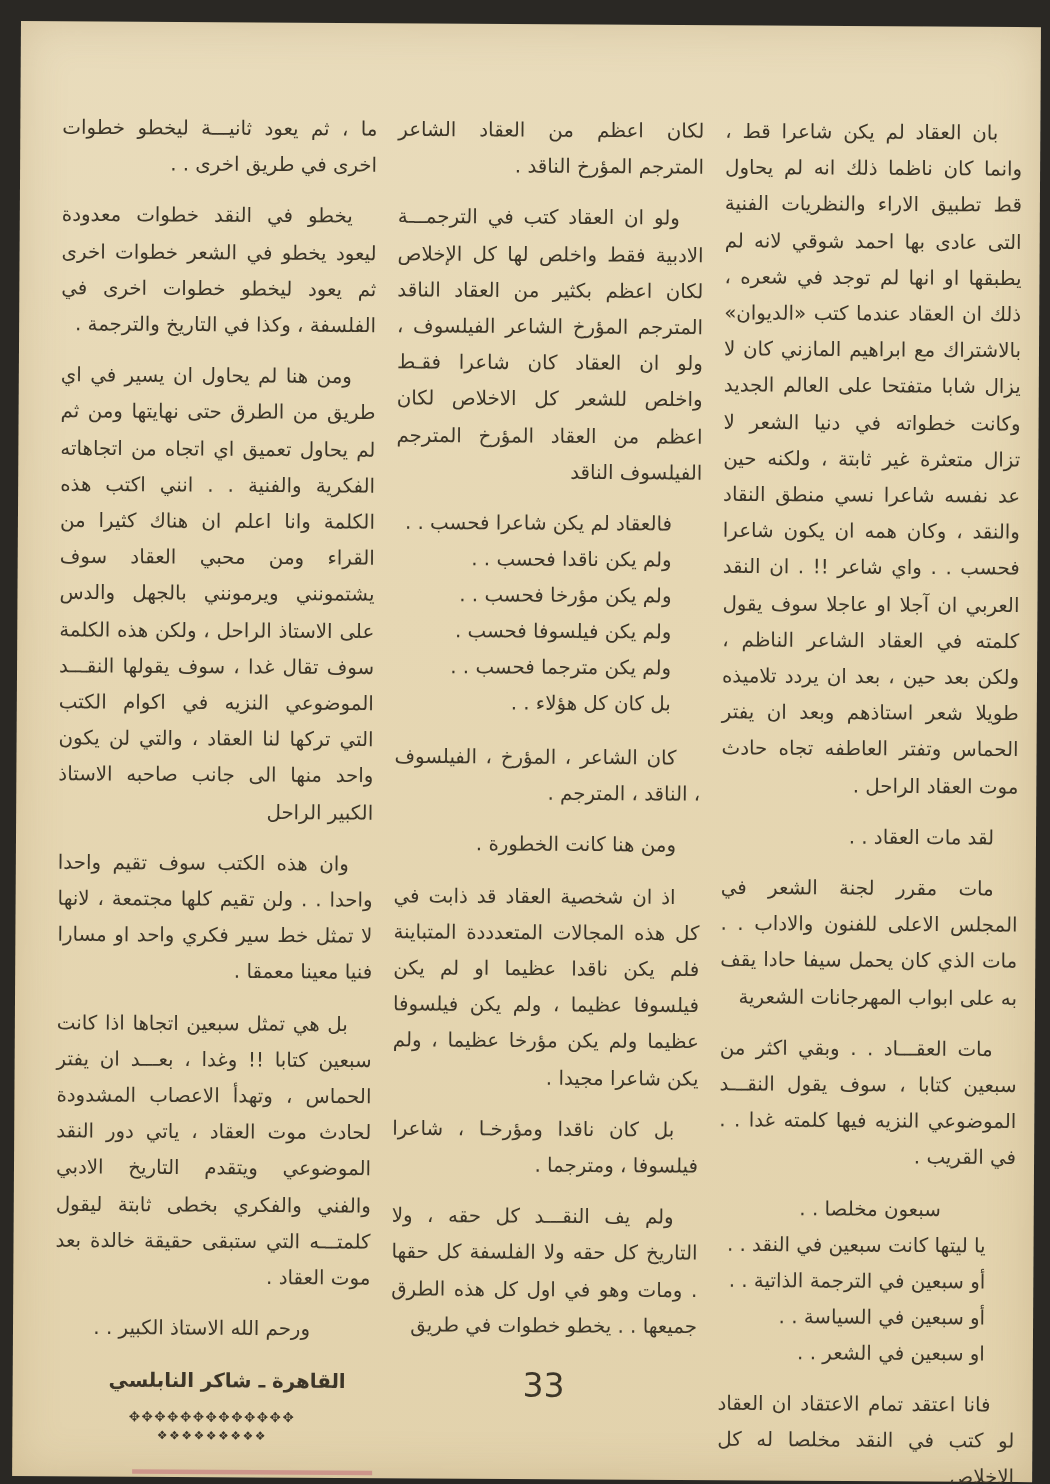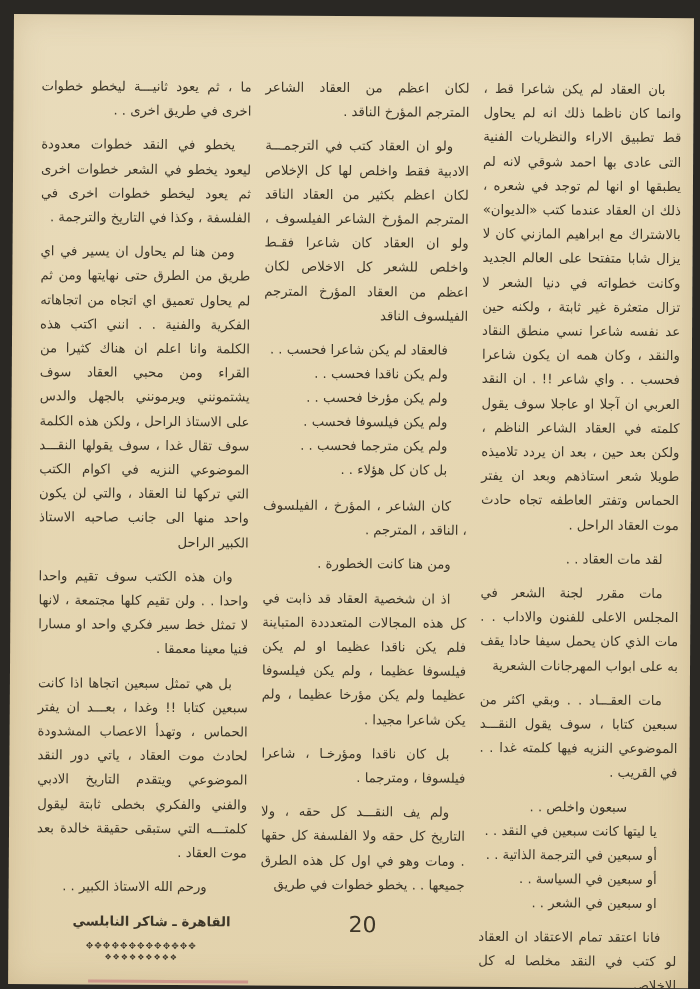--- a/index.html
+++ b/index.html
@@ -65,7 +65,7 @@
     <p>مات مقرر لجنة الشعر في المجلس الاعلى للفنون والاداب . . مات الذي كان يحمل سيفا حادا يقف به على ابواب المهرجانات الشعرية</p>
     <p>مات العقـــاد . . وبقي اكثر من سبعين كتابا ، سوف يقول النقـــد الموضوعي النزيه فيها كلمته غدا . . في القريب .</p>
     <div class="center-list">
-      <div>سبعون واخلص . .</div>
+      <div>سبعون مخلصا . .</div>
       <div style="margin-right:-30px">يا ليتها كانت سبعين في النقد . .</div>
       <div style="margin-right:-30px">أو سبعين في الترجمة الذاتية . .</div>
       <div style="margin-right:-30px">أو سبعين في السياسة . .</div>

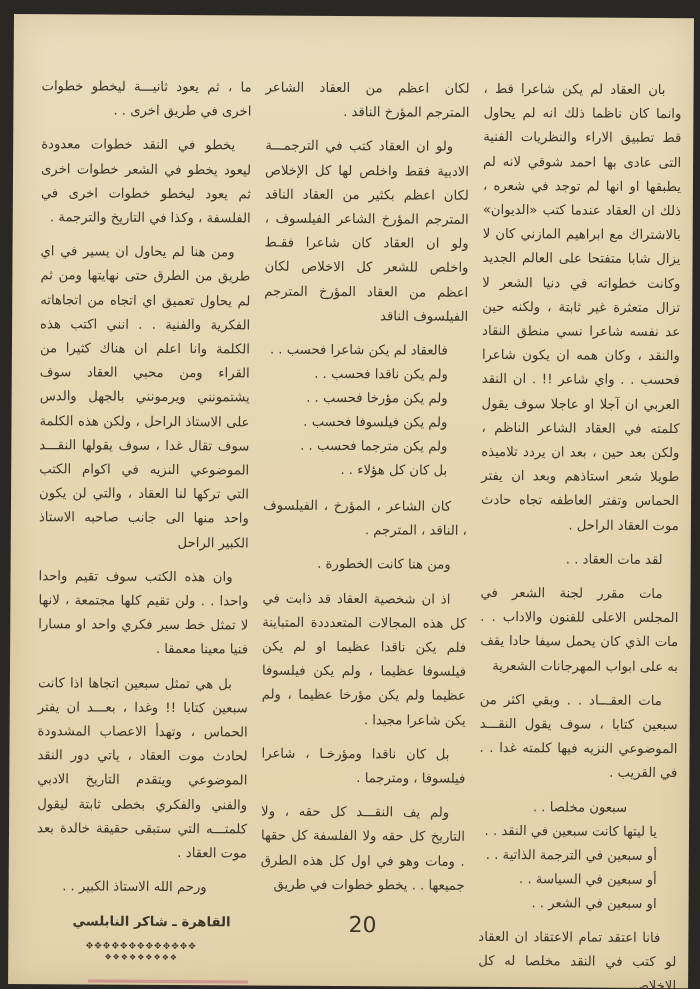--- a/index.html
+++ b/index.html
@@ -104,7 +104,7 @@
     <div class="ornament ornament-small">❖❖❖❖❖❖❖❖❖</div>
   </div>
 
-  <div class="page-number">20</div>
+  <div class="page-number">33</div>
   <div class="page-edge-red"></div>
 </div>
 

